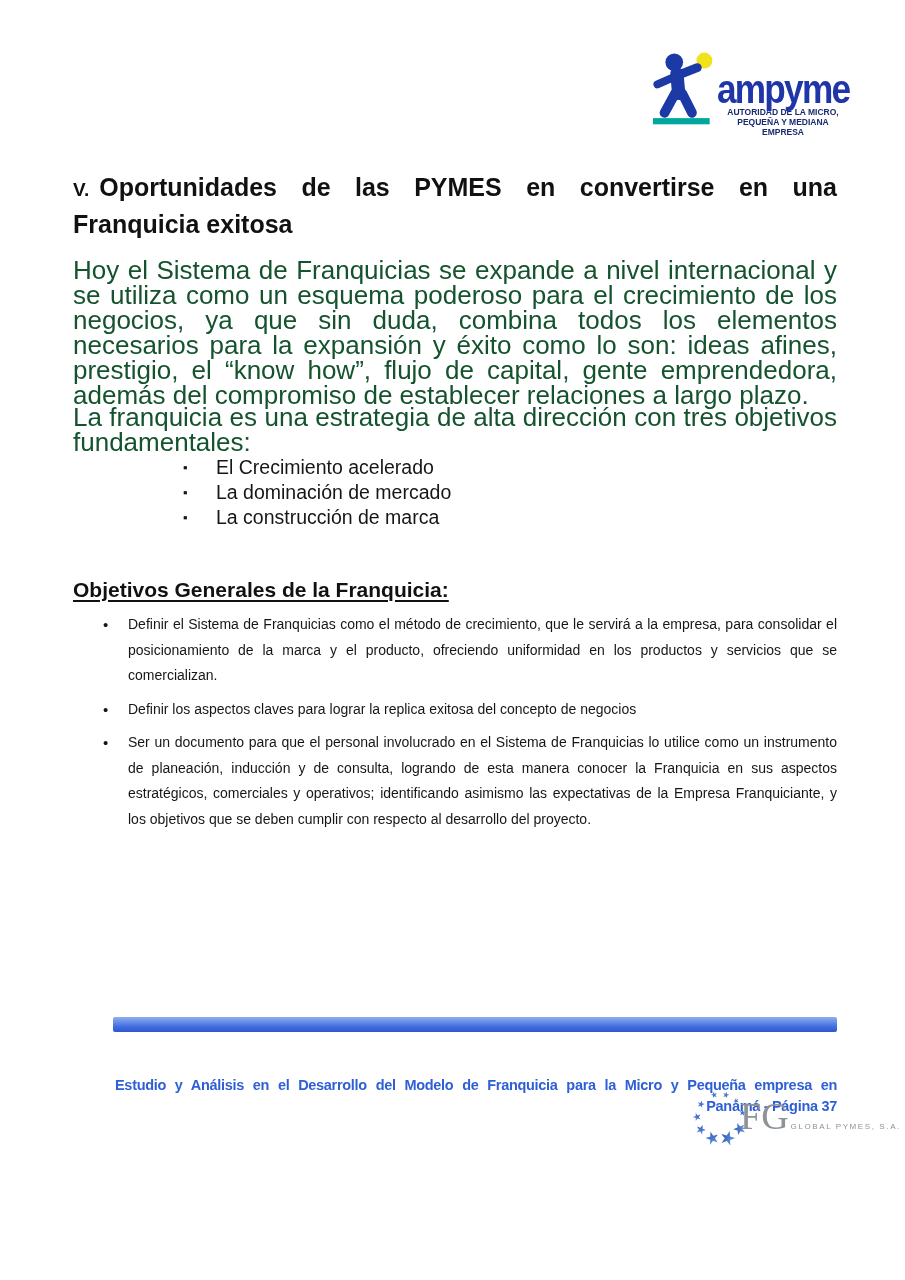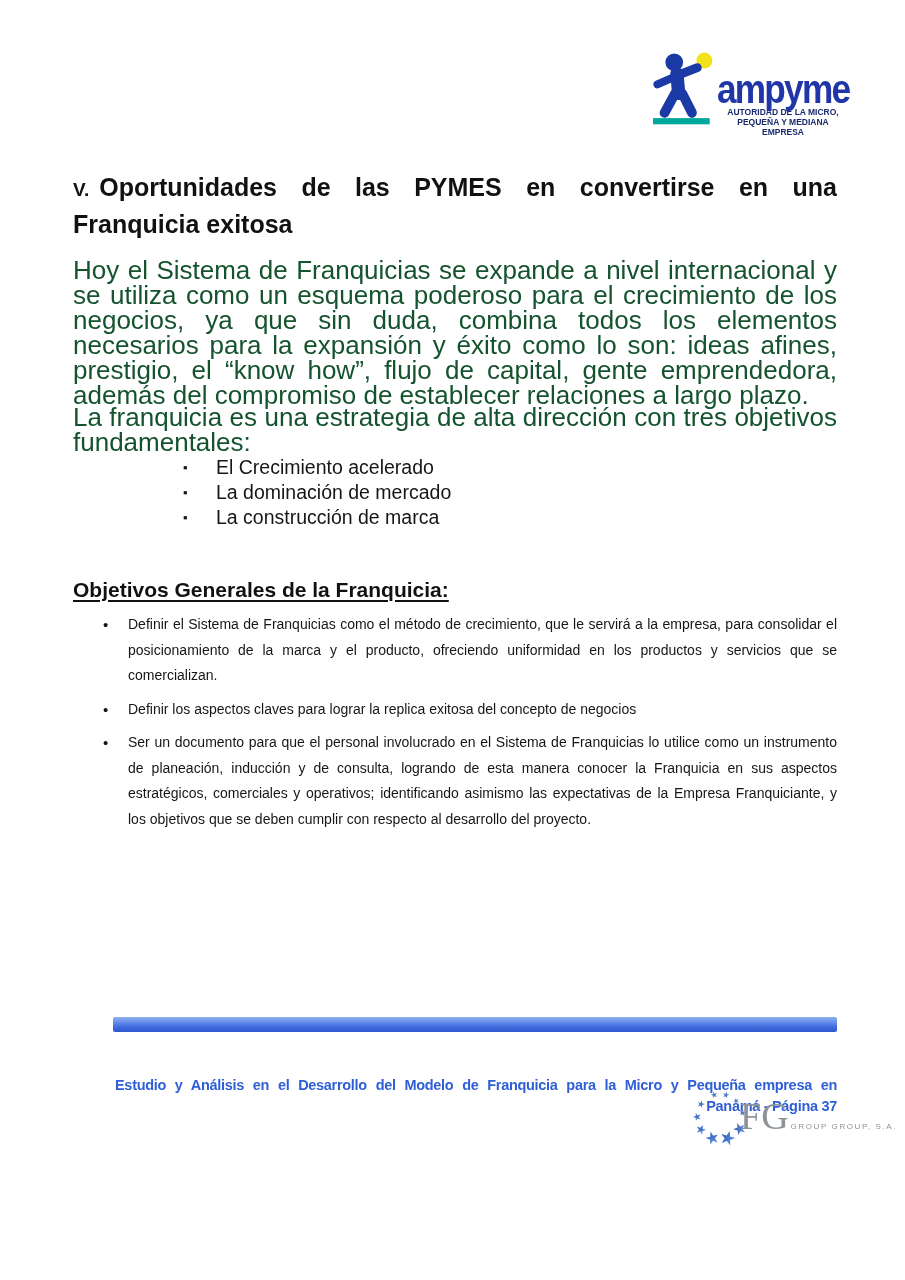--- a/index.html
+++ b/index.html
@@ -167,7 +167,7 @@
     </div>
     <div class="fg-text">
       <span class="fg-initials">FG</span>
-      <span class="fg-name">GROUP GROUP, S.A.</span>
+      <span class="fg-name">GLOBAL PYMES, S.A.</span>
     </div>
   </div>
 

